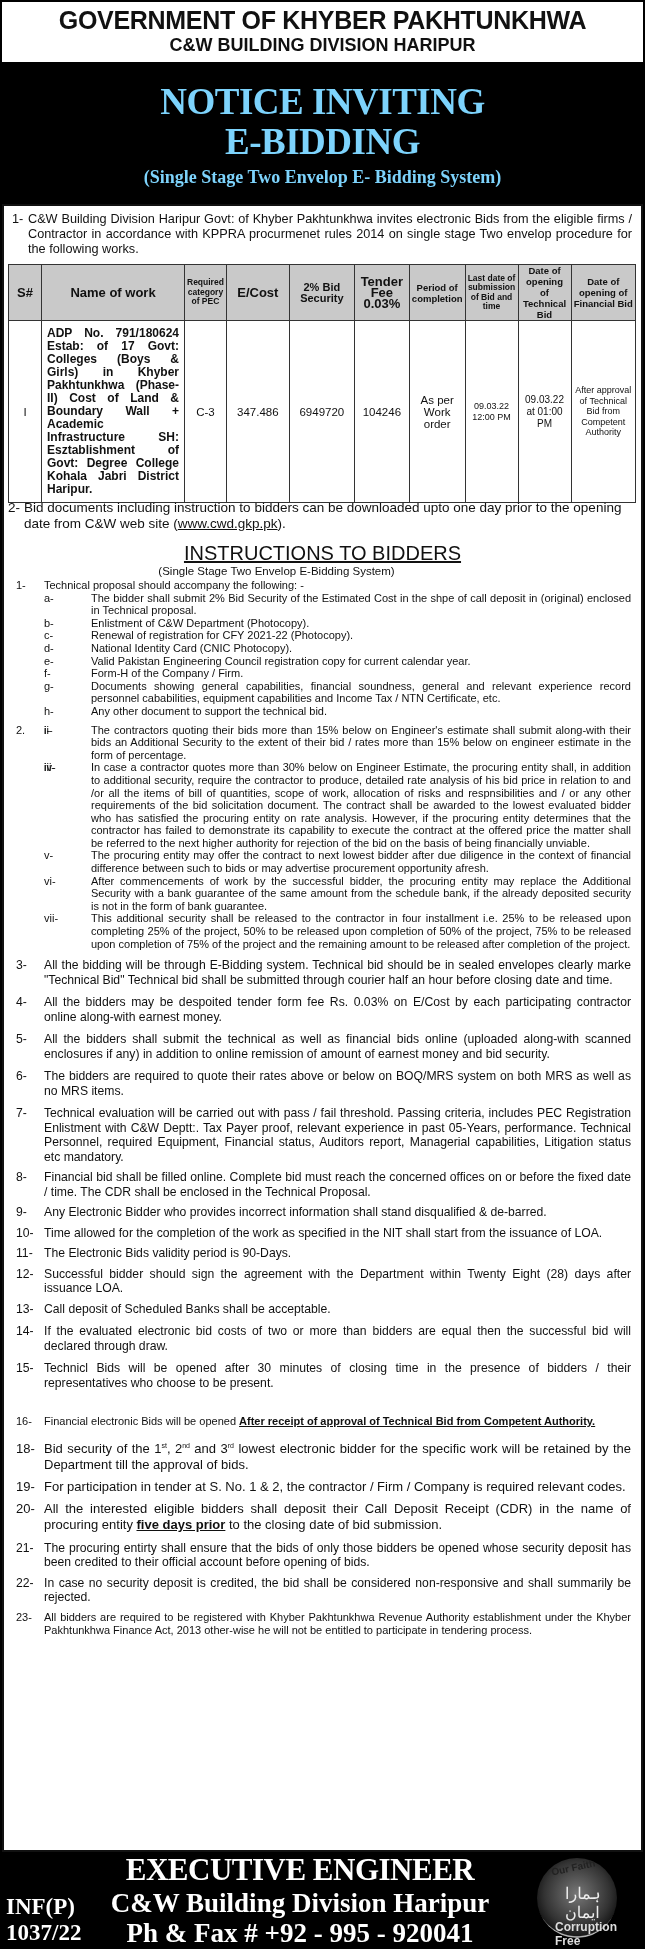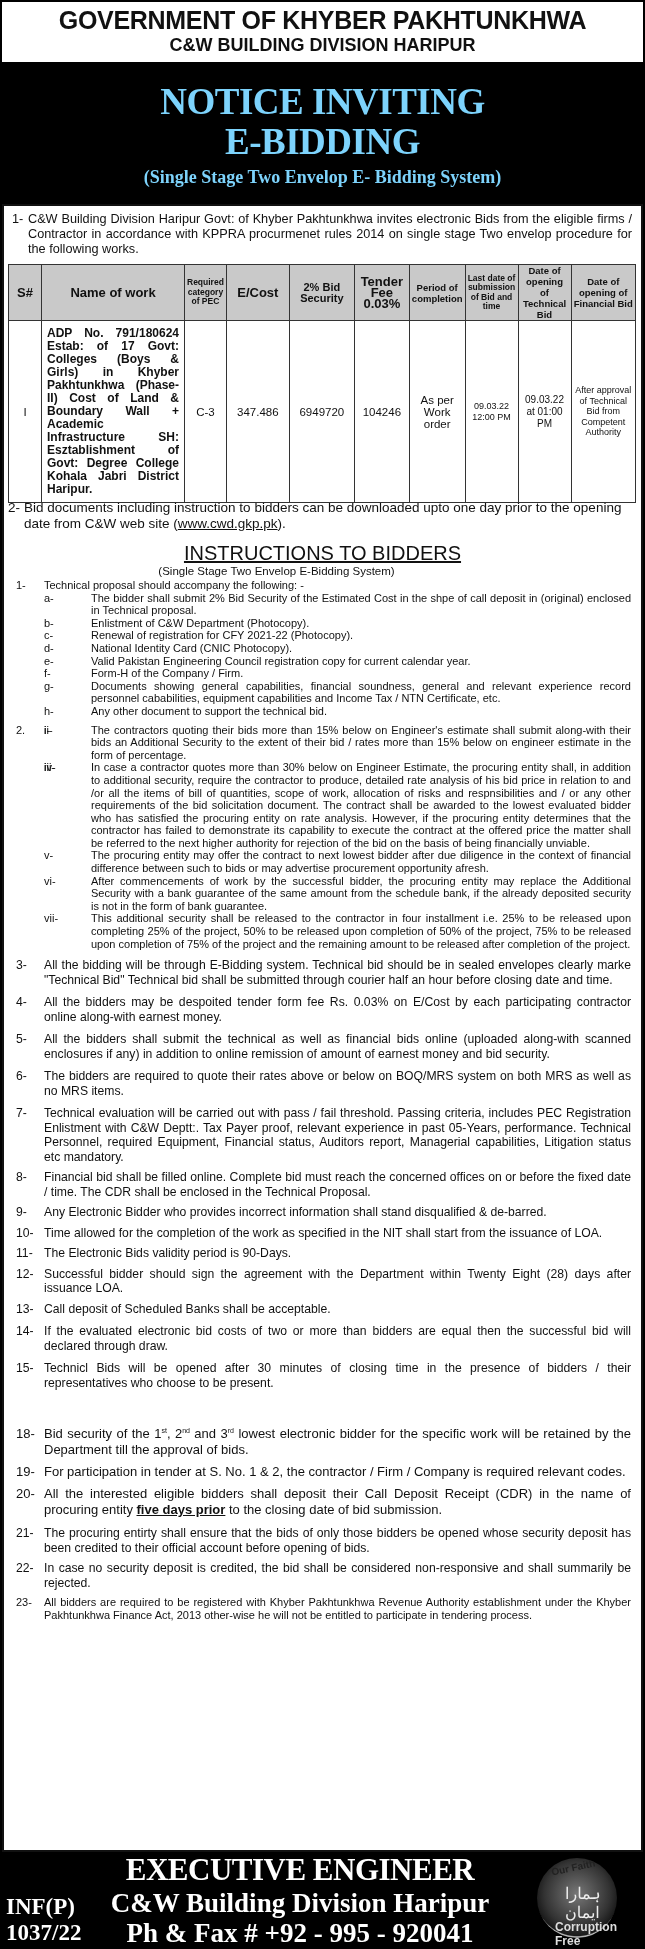--- a/index.html
+++ b/index.html
@@ -169,6 +169,7 @@
         <div class="gap2"></div>
         <div class="main"><span class="n"></span><span></span></div>
         <div class="gap2"></div>
+        <div class="main" style="font-size:11px"><span class="n">16-</span><span>Financial electronic Bids will be opened </span><span class="b">After receipt of approval of Technical Bid from Competent Authority.</span></div>
         <div class="gap"></div>
         <div class="gap"></div>
         <div class="main" style="font-size:13px;line-height:16px"><span class="n">18-</span><span>Bid security of the 1</span><sup>st</sup><span>, 2</span><sup>nd</sup><span> and 3</span><sup>rd</sup><span> lowest electronic bidder for the specific work will be retained by the Department till the approval of bids.</span></div>

